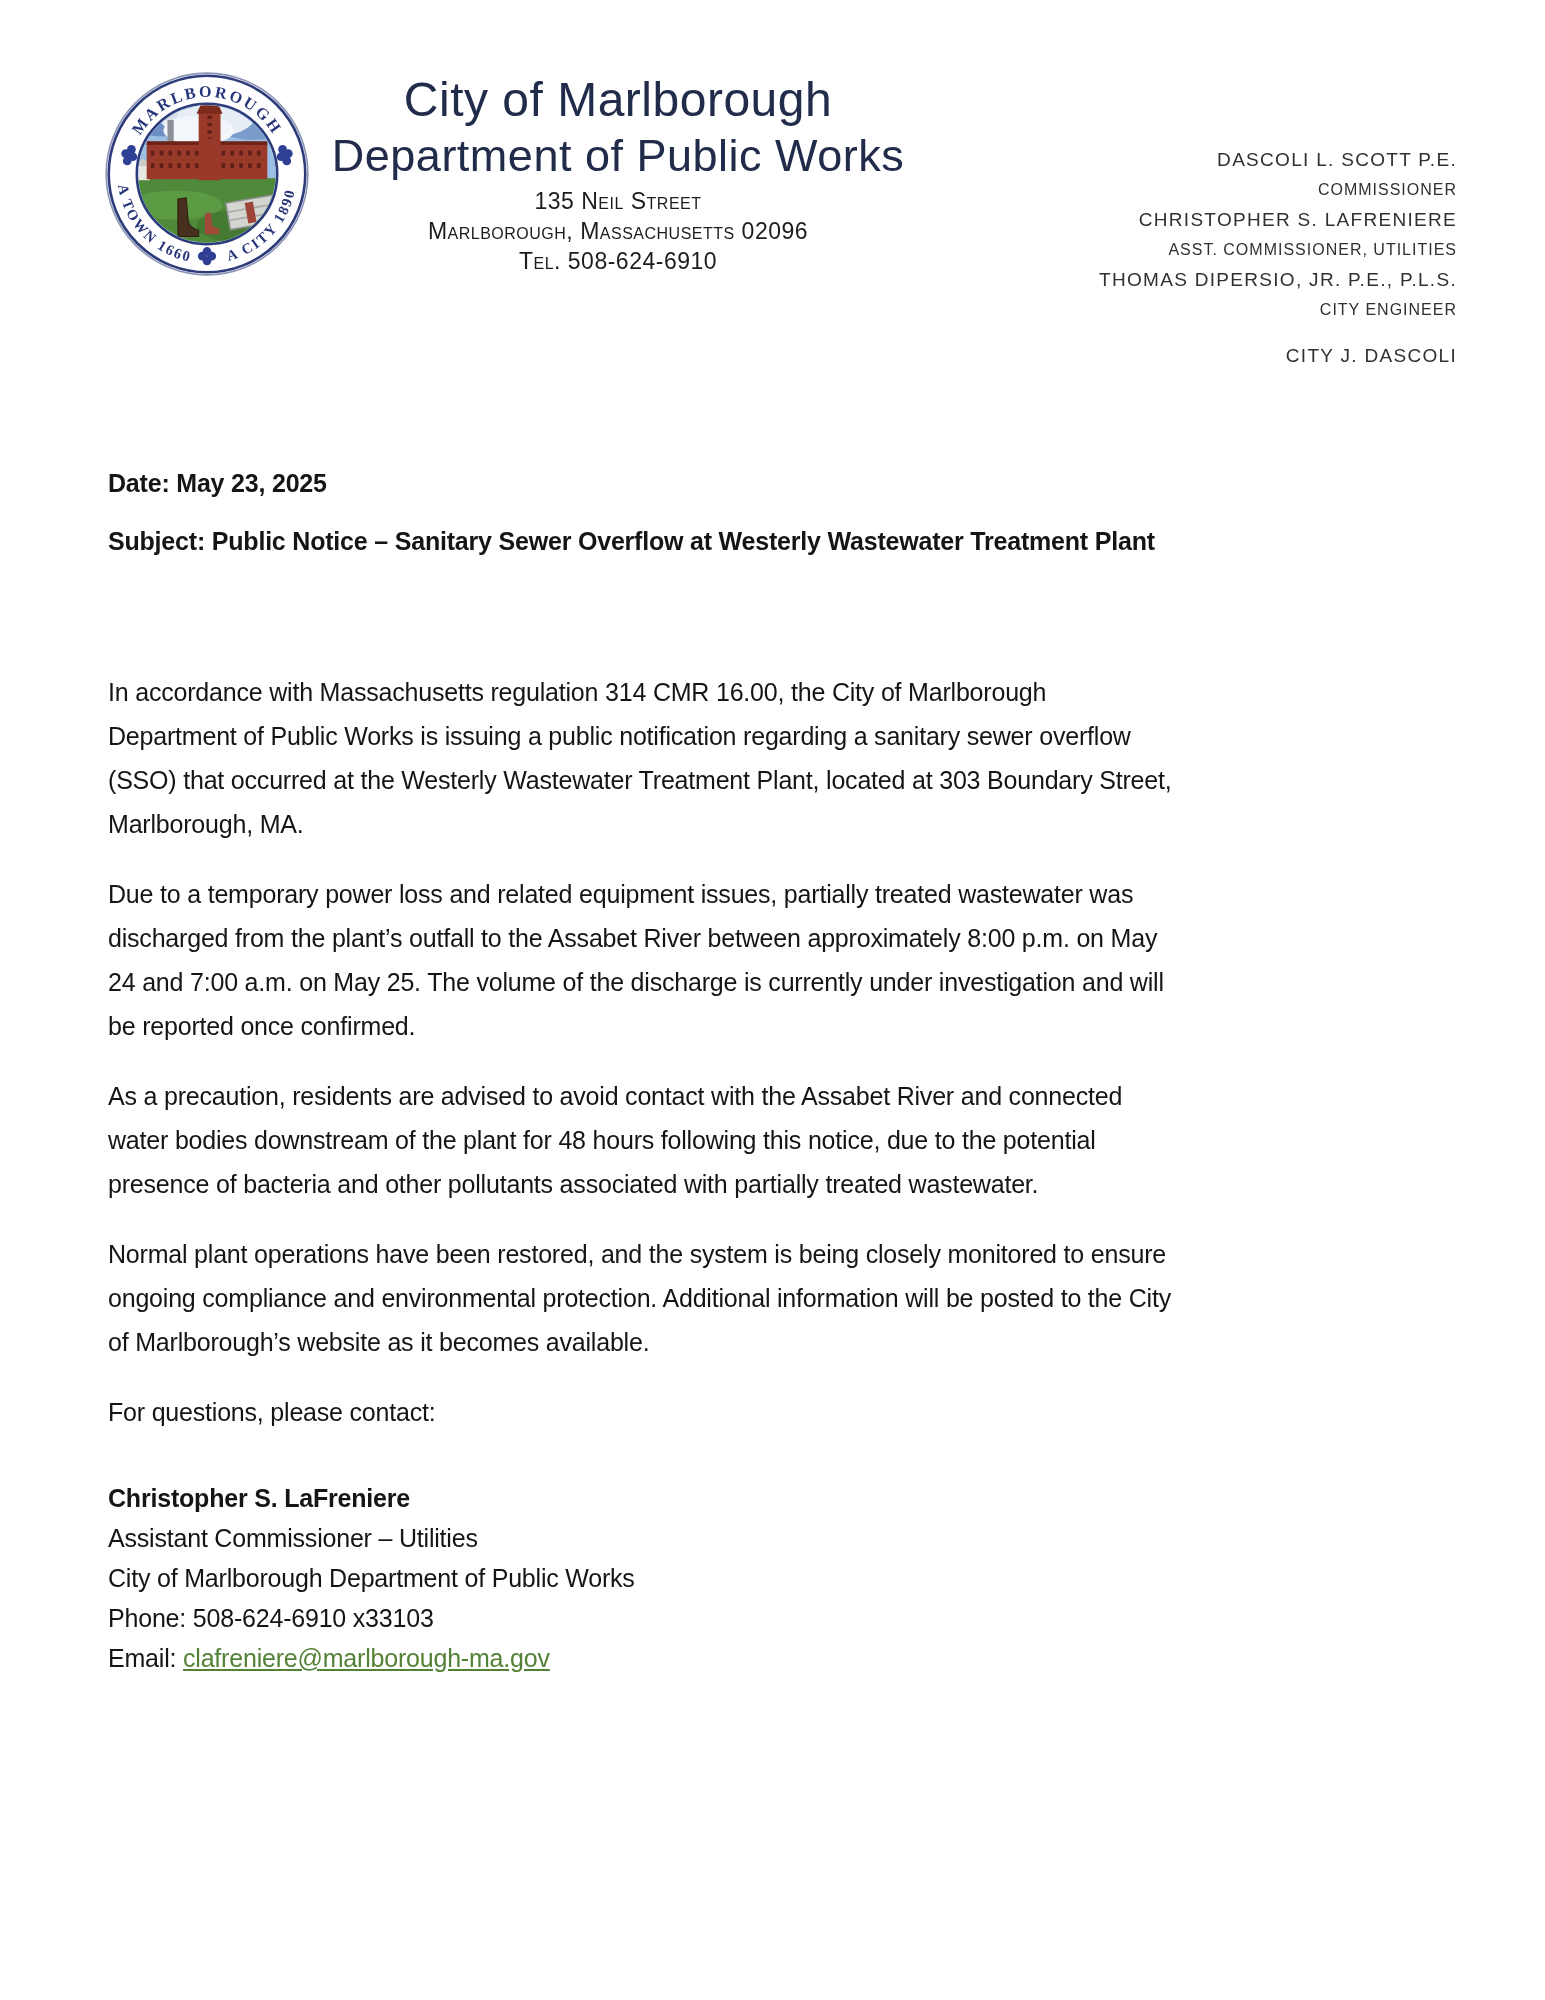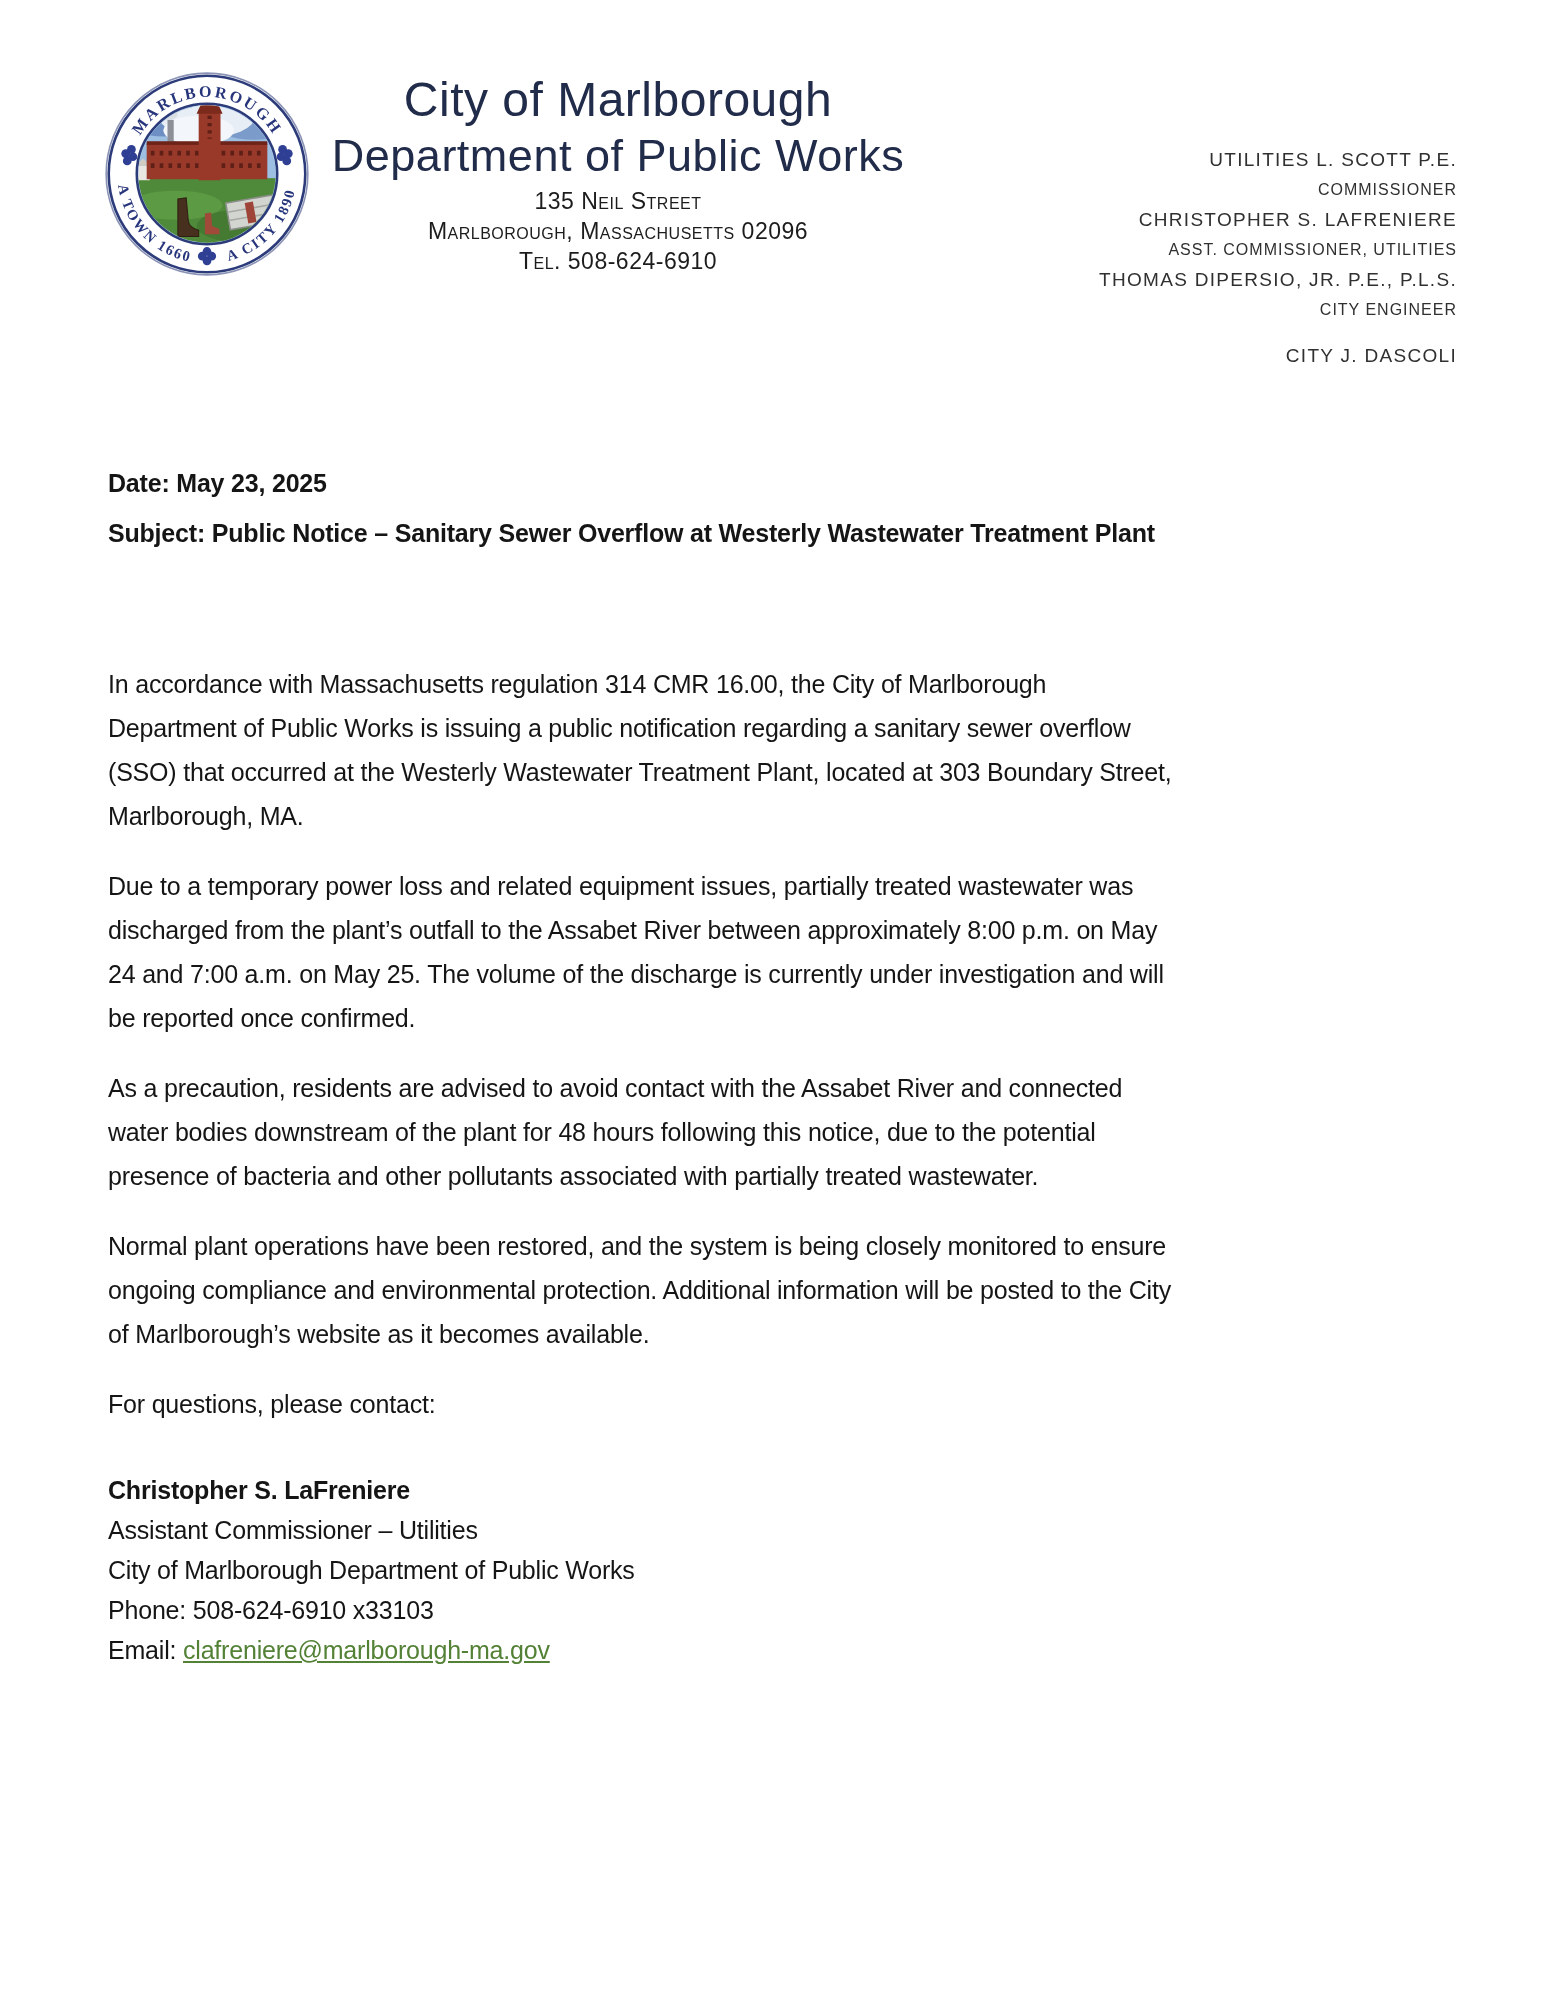--- a/index.html
+++ b/index.html
@@ -145,7 +145,7 @@
 
     <div class="officials">
       <div class="official">
-        <div class="official-name">UTILITIES L. SCOTT P.E.</div>
+        <div class="official-name">DASCOLI L. SCOTT P.E.</div>
         <div class="official-title">COMMISSIONER</div>
       </div>
       <div class="official">

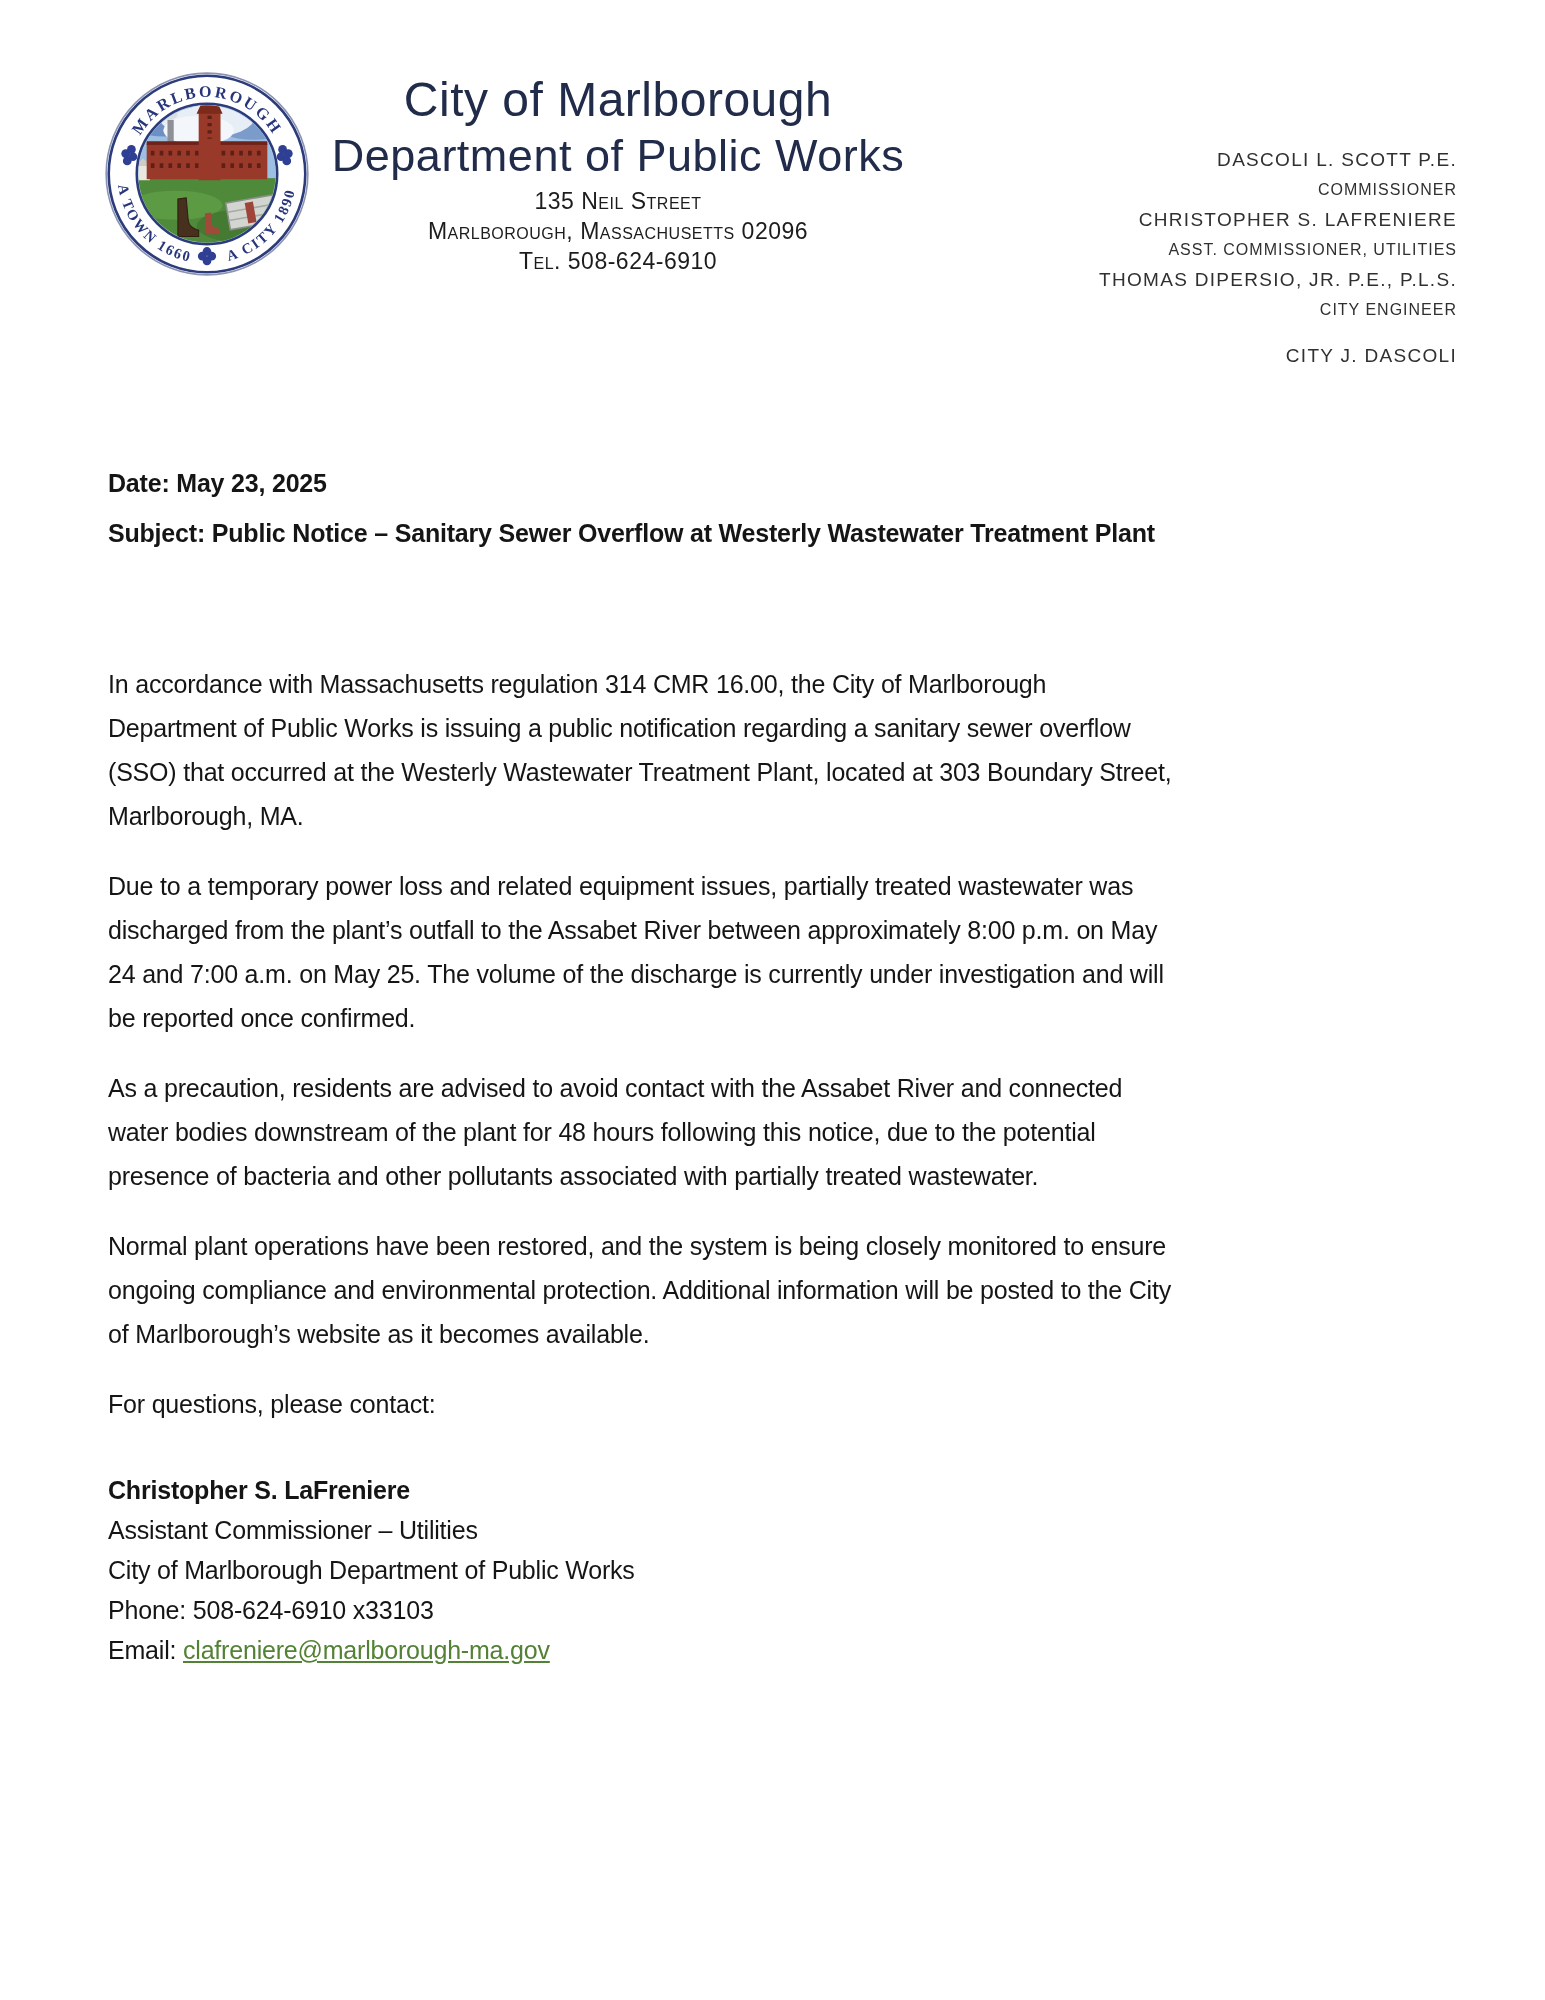--- a/index.html
+++ b/index.html
@@ -37,7 +37,7 @@
   
   .letter { position:absolute; left:108px; top:466px; width:1070px; }
   .line-bold { font-weight:700; font-size:25px; line-height:34px; letter-spacing:-0.2px; }
-  .subject { margin-top:16px; }
+  .subject { margin-top:24px; }
   .gap-block { height:112px; }
   .para { font-size:25px; line-height:44px; margin:0 0 26px 0; letter-spacing:-0.2px; }
 

